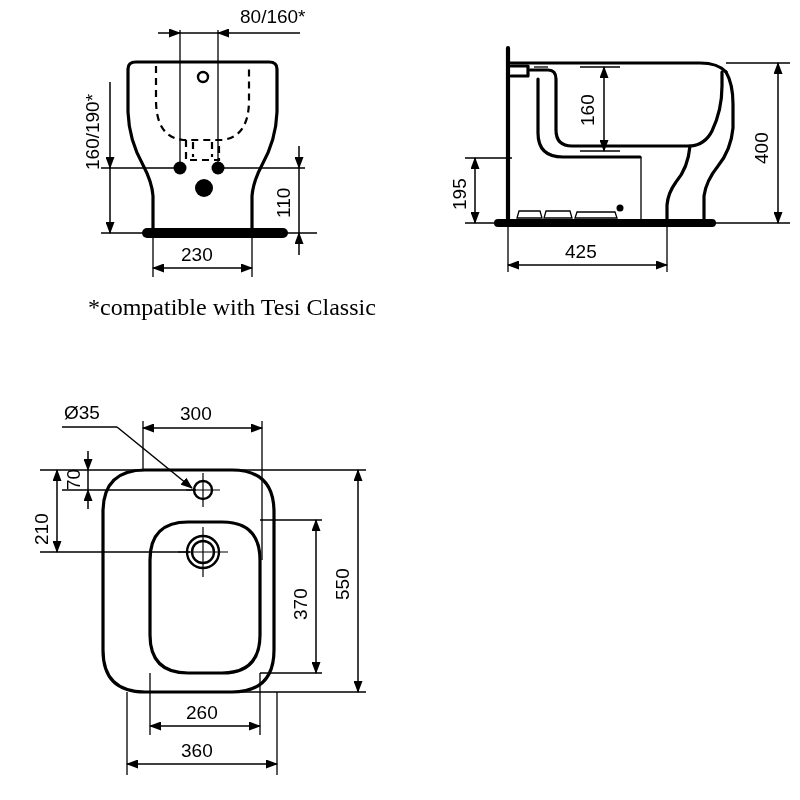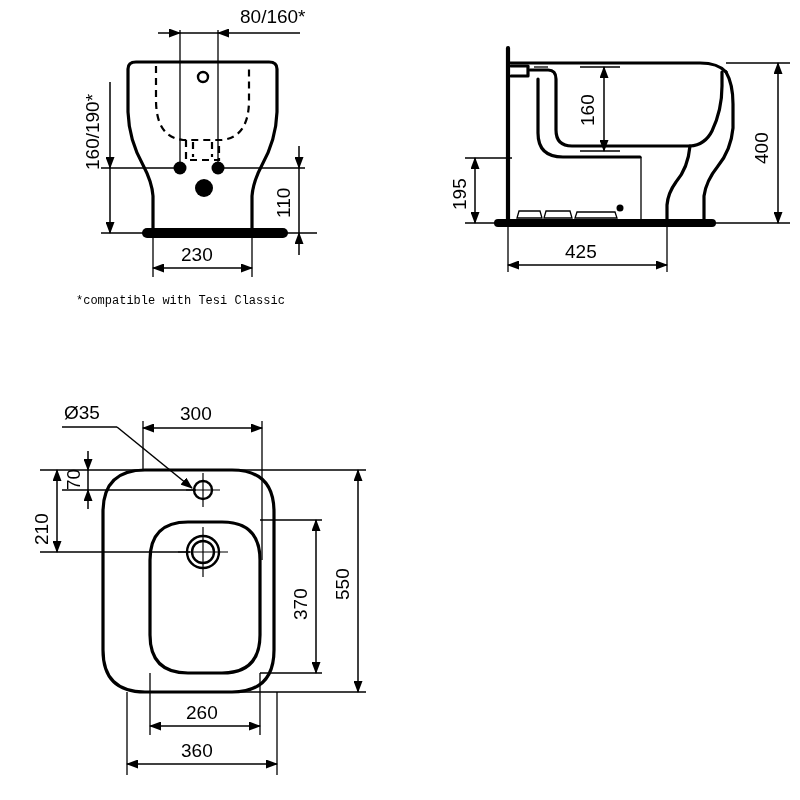--- a/index.html
+++ b/index.html
@@ -13,11 +13,11 @@
   svg.dwg{position:absolute;left:0;top:0;width:800px;height:800px;display:block;}
   .note{
     position:absolute;
-    left:76px; top:294px;
-    font-size:12px;
+    left:88px; top:294px;
+    font-size:24px;
     letter-spacing:0px;
     white-space:nowrap;
-    font-family:Liberation Mono, monospace;
+    font-family:Liberation Serif, serif;
   }
   text{font-family:"Liberation Sans", sans-serif;fill:#000;}
   .dim-text{font-size:19px;font-weight:400;}

